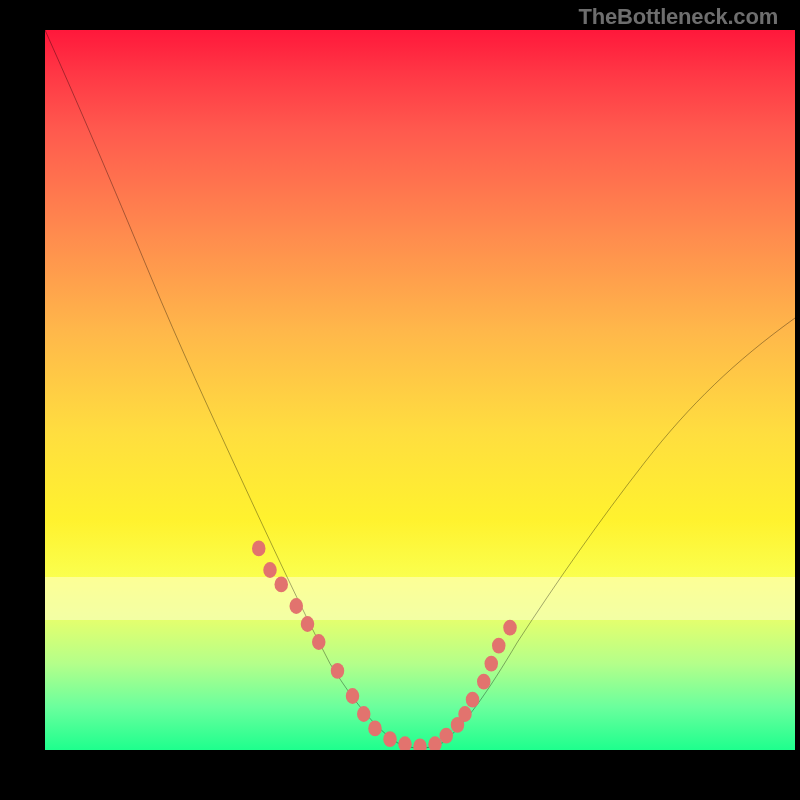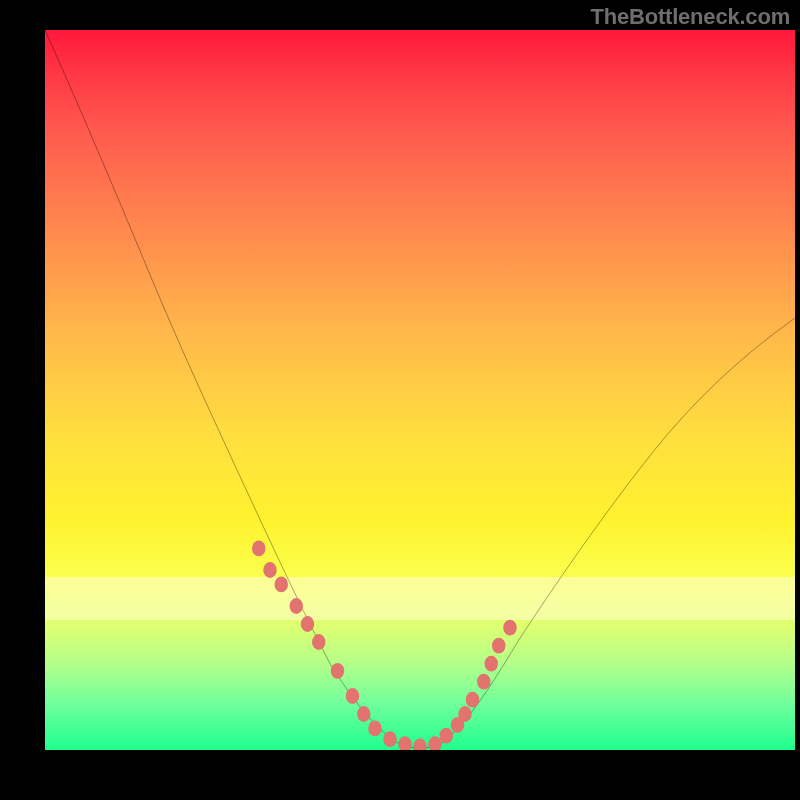--- a/index.html
+++ b/index.html
@@ -20,7 +20,7 @@
   .watermark {
     position: absolute;
     top: 4px;
-    right: 10px;
+    right: 22px;
     color: #6e6e6e;
     font-size: 22px;
     font-weight: 600;

